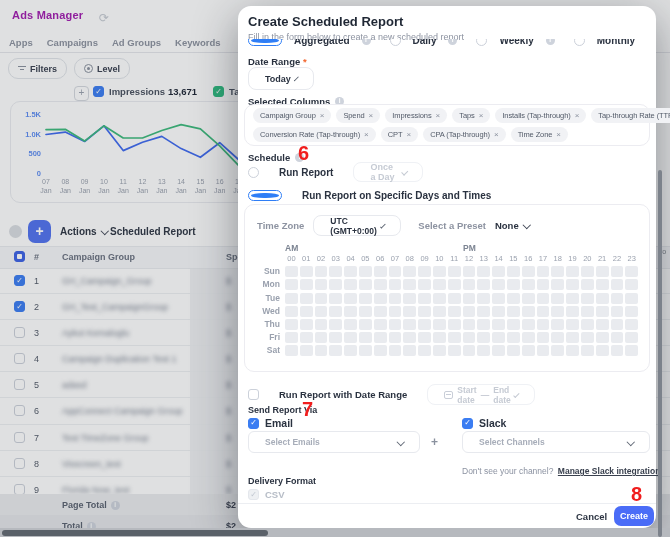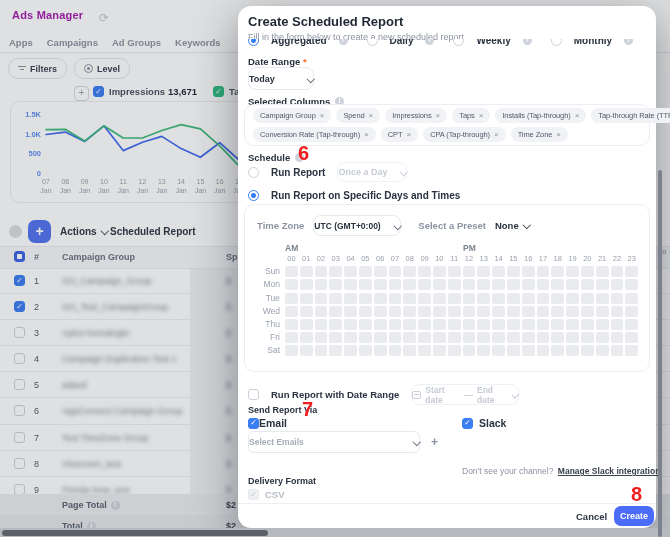--- a/index.html
+++ b/index.html
@@ -84,7 +84,7 @@
   .agglab{font-size:10px;font-weight:bold;color:#2a3240;white-space:nowrap;}
   .flabel{font-size:9.5px;font-weight:bold;color:#2a3240;}
   .req{color:#f2642c;}
-  .sel{box-sizing:border-box;border:1.5px solid #e7e9ee;border-radius:8px;background:#fff;display:flex;align-items:center;justify-content:space-between;padding:0 0;font-size:9px;font-weight:bold;color:#2a3240;}
+  .sel{box-sizing:border-box;border:1.5px solid #e7e9ee;border-radius:8px;background:#fff;display:flex;align-items:center;justify-content:space-between;padding:0 16px;font-size:9px;font-weight:bold;color:#2a3240;}
   .sel .chev{color:#5a6270;}
   .sel.dis{border-color:#eff1f5;color:#c6cbd4;}
   .sel.dis .chev{color:#c6cbd4;}

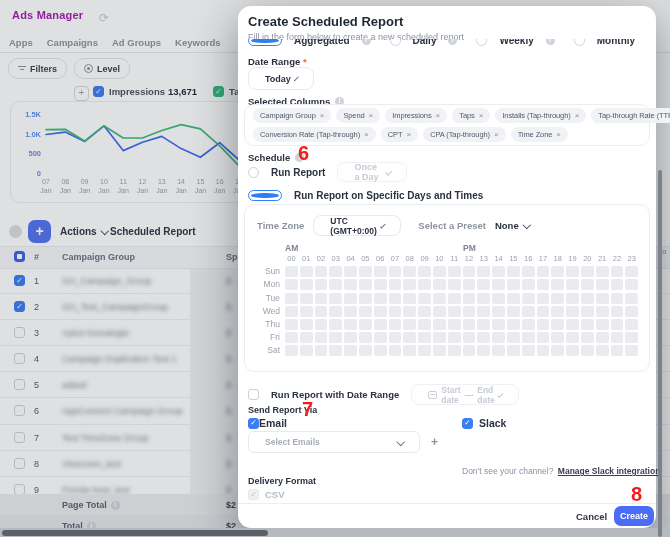--- a/index.html
+++ b/index.html
@@ -95,7 +95,7 @@
   .chiplab{font-size:7.5px;color:#525a68;letter-spacing:-.1px;}
   .chipx{font-size:8px;color:#8a919e;}
   .redno{font-size:20px;font-weight:bold;color:#f01e1e;z-index:3;}
-  .rrow{display:flex;align-items:center;gap:12px;}
+  .rrow{display:flex;align-items:center;gap:20px;}
   .rlab{font-size:10px;font-weight:bold;color:#2a3240;white-space:nowrap;}
   .big-panel{left:6px;top:198px;width:406px;height:168px;}
   .tzrow{position:absolute;left:12px;top:10px;display:flex;align-items:center;gap:9px;}

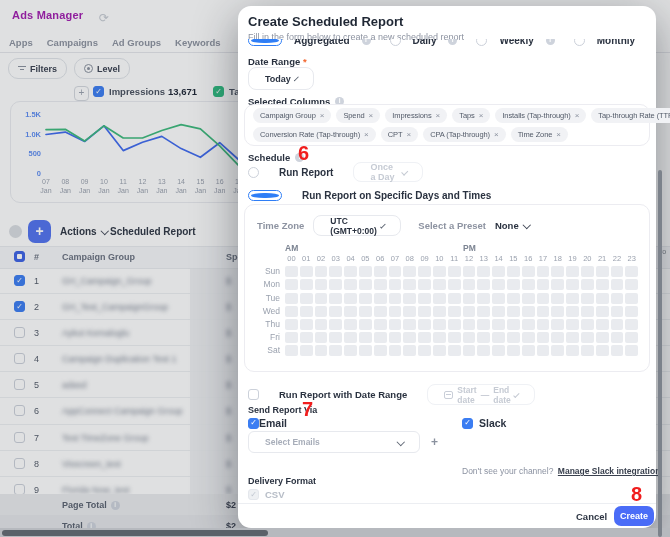--- a/index.html
+++ b/index.html
@@ -103,7 +103,7 @@
   .ampm{position:absolute;font-size:8.5px;font-weight:bold;color:#7c8492;}
   .sgrid{position:absolute;left:12px;top:49px;display:grid;grid-template-columns:26px repeat(24,12.8px);grid-template-rows:10px repeat(7,11px);column-gap:2px;row-gap:2.2px;}
   .ghour{font-size:7.5px;color:#9aa1ae;text-align:center;line-height:10px;}
-  .gday{font-size:8.5px;color:#9aa1ae;text-align:right;padding-right:3px;line-height:11px;}
+  .gday{font-size:8.5px;color:#9aa1ae;text-align:right;padding-right:3px;line-height:11px;font-weight:bold;}
   .gc{width:12.8px;height:11px;background:#e9ebef;border-radius:2px;}
   .cal{display:inline-block;width:9px;height:8px;border:1.2px solid #c9ced8;border-radius:2px;position:relative;box-sizing:border-box;flex:none;}
   .cal::before{content:"";position:absolute;left:1px;right:1px;top:2px;height:1px;background:#c9ced8;}

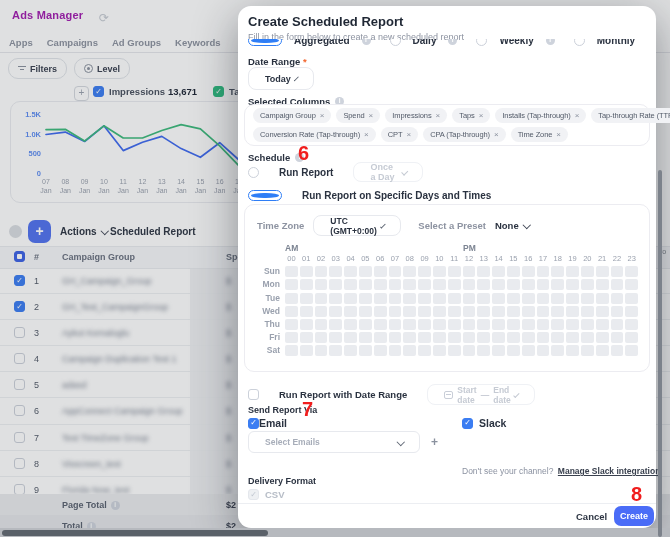--- a/index.html
+++ b/index.html
@@ -620,7 +620,7 @@
     <div class="abs flabel" style="left:10px;top:399px;font-size:9px;">Send Report Via</div>
     <div class="abs redno" style="left:64px;top:392px;">7</div>
 
-    <div class="abs rrow" style="left:10px;top:411px;gap:0;">
+    <div class="abs rrow" style="left:10px;top:411px;gap:6px;">
       <span class="cb on"></span>
       <span class="rlab" style="font-size:10.5px;">Email</span>
     </div>

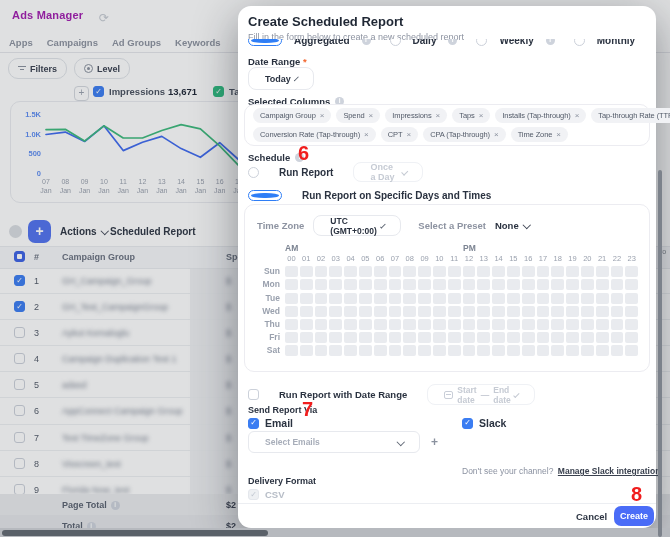--- a/index.html
+++ b/index.html
@@ -634,6 +634,10 @@
         <span class="chev"></span>
     </div>
     <div class="abs plus-mid" style="left:193px;top:429px;">+</div>
+    <div class="abs sel" style="left:224px;top:425px;width:188px;height:22px;border-width:1px;border-radius:6px;">
+      <span class="ph">Select Channels</span>
+        <span class="chev"></span>
+    </div>
 
     <div class="abs" style="left:224px;top:454px;white-space:nowrap;">
       <span class="help">Don't see your channel?</span>

